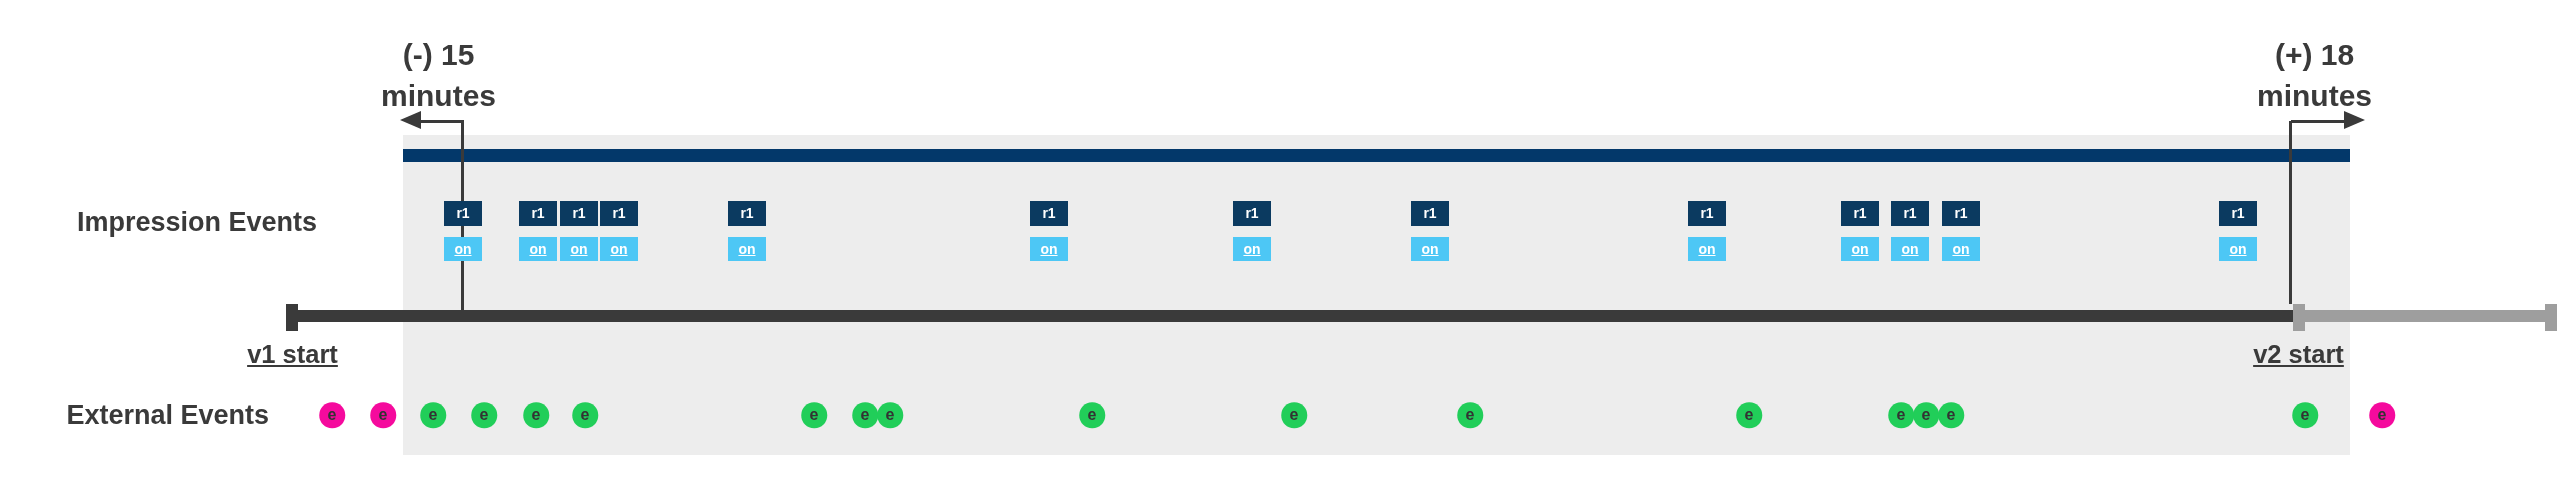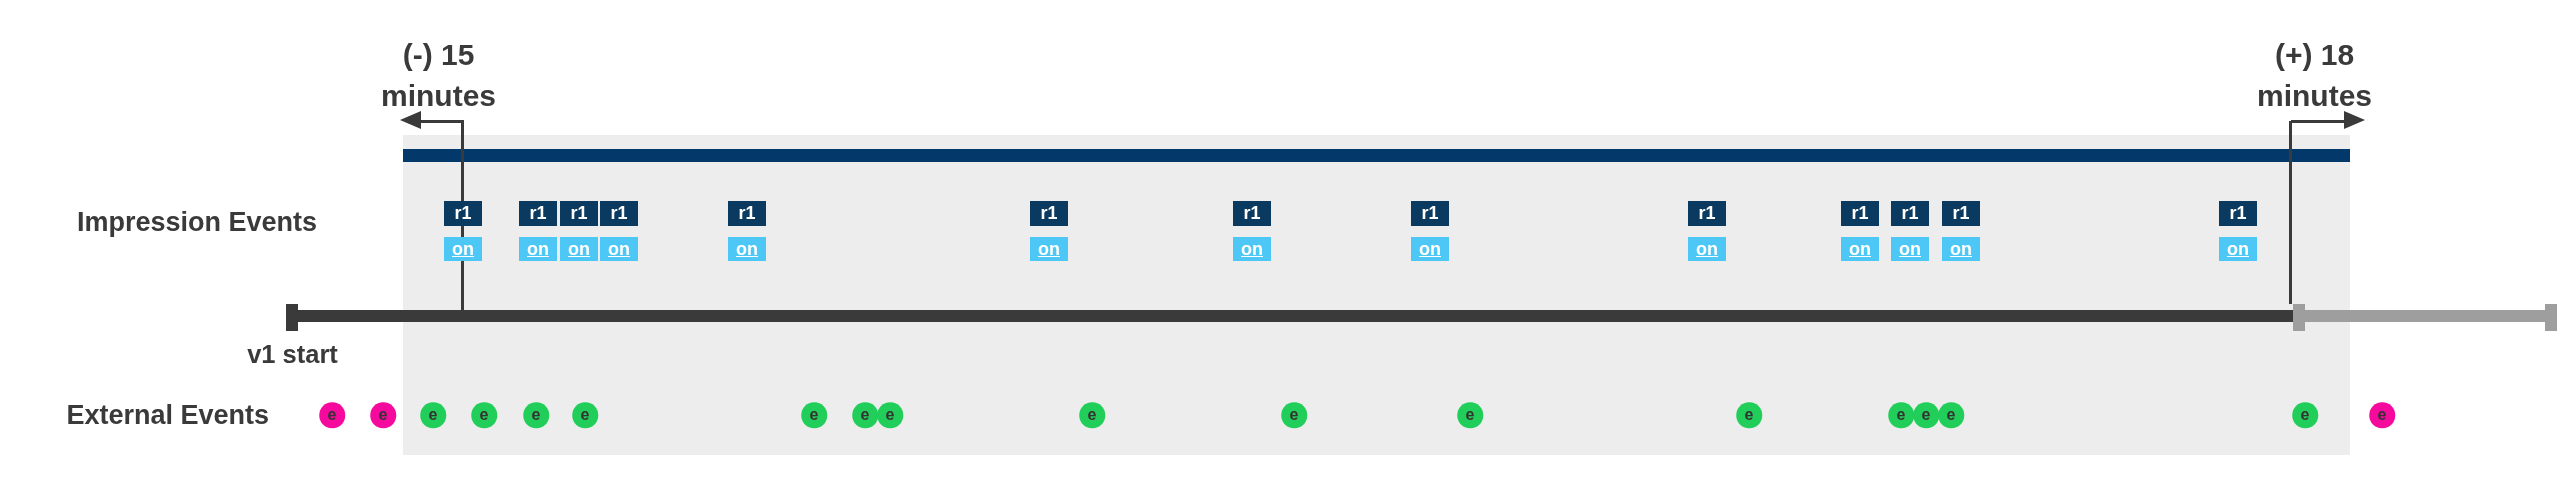--- a/index.html
+++ b/index.html
@@ -39,7 +39,7 @@
   .start-label.v2{left:2195px;top:342px;}
 
   .badge-col{position:absolute;top:201px;transform:translateX(-50%);display:flex;flex-direction:column;gap:11.3px;align-items:center;z-index:4;}
-  .badge{width:38px;height:24.5px;display:flex;align-items:center;justify-content:center;font-size:18px;font-weight:600;color:#ffffff;}
+  .badge{width:38px;height:24.5px;display:flex;align-items:center;justify-content:center;font-size:14px;font-weight:600;color:#ffffff;}
   .badge.r1{background:var(--navy_badge);}
   .badge.on{background:var(--light_blue);text-decoration:underline;}
 

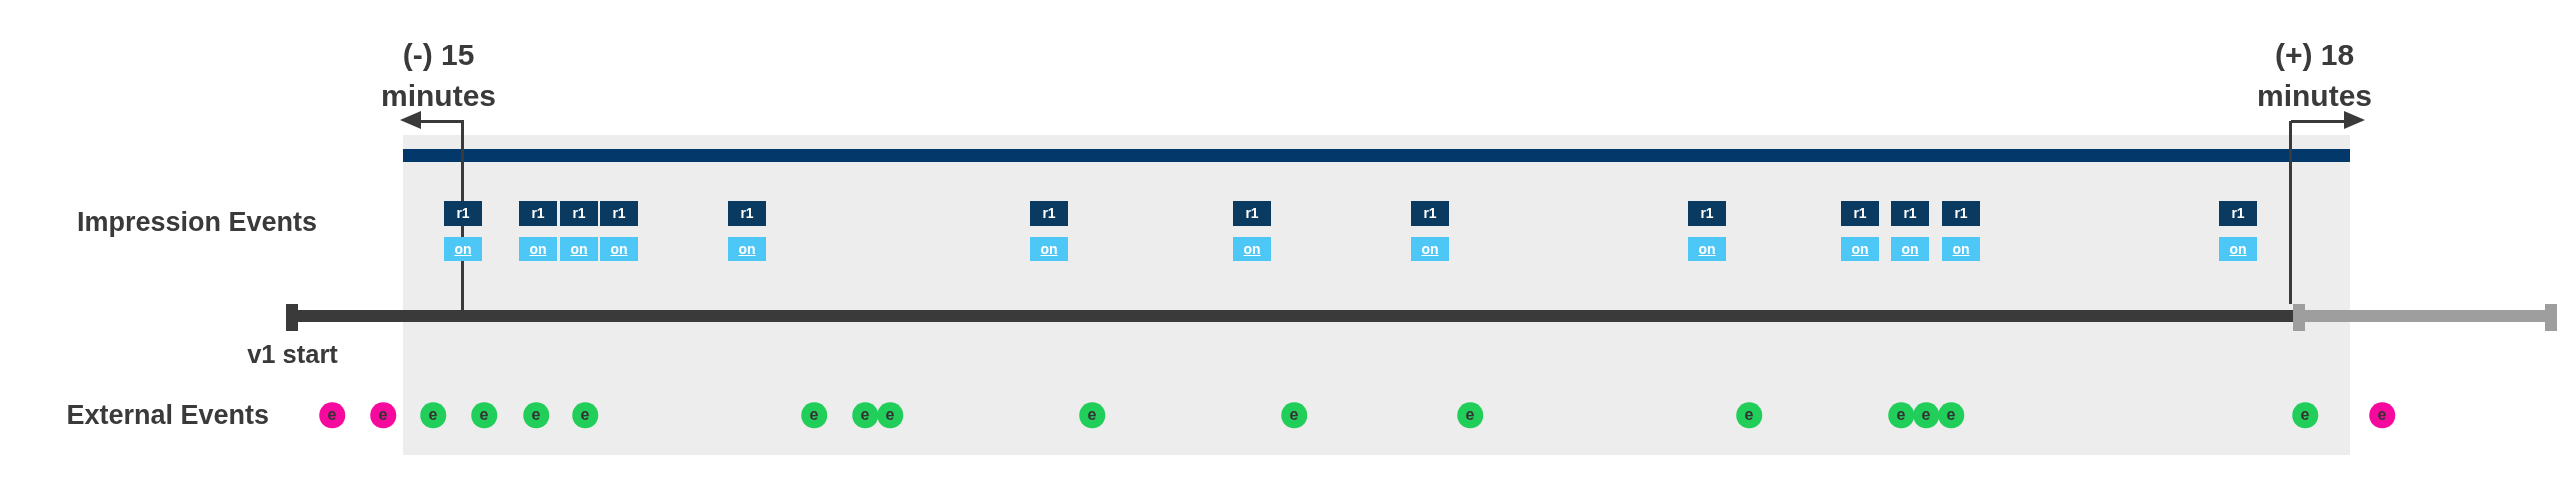--- a/index.html
+++ b/index.html
@@ -34,7 +34,7 @@
   .cap.v2{left:2293px;background:var(--gray_line);}
   .cap.end{left:2545px;background:var(--gray_line);}
 
-  .start-label{position:absolute;width:207px;text-align:center;font-size:25.5px;line-height:25.5px;font-weight:600;color:var(--text);z-index:5;}
+  .start-label{position:absolute;width:207px;text-align:center;font-size:25.5px;line-height:25.5px;font-weight:600;color:var(--text);z-index:5;text-decoration:underline;}
   .start-label.v1{left:189px;top:342px;}
   .start-label.v2{left:2195px;top:342px;}
 

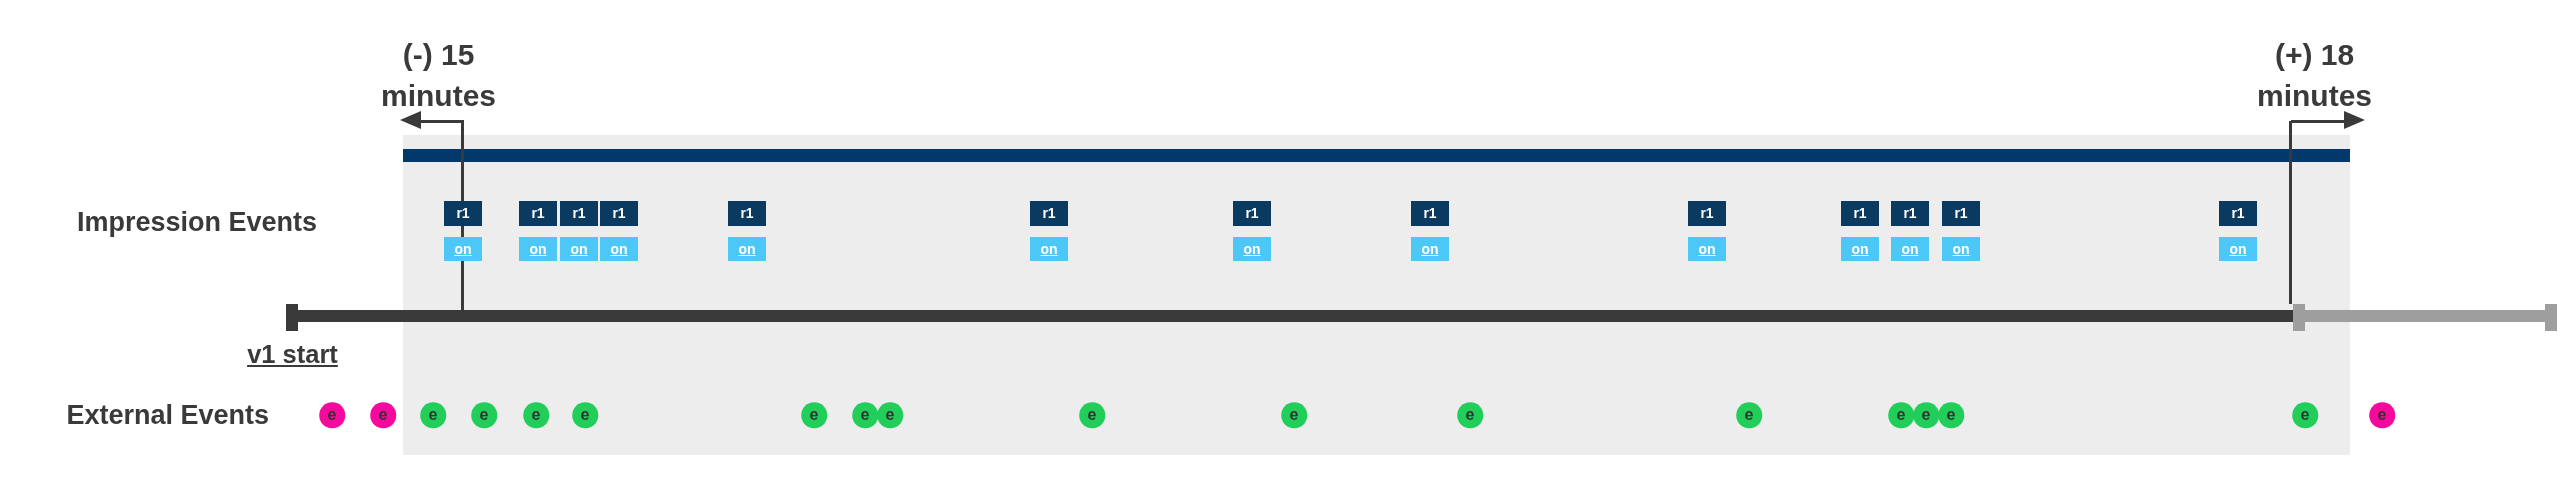--- a/index.html
+++ b/index.html
@@ -81,6 +81,7 @@
   <div class="cap end"></div>
 
   <div class="start-label v1">v1 start</div>
+  <div class="start-label v2">v2 start</div>
 
   <div id="impression-layer">
       <div class="badge-col" style="left: 463px;">

